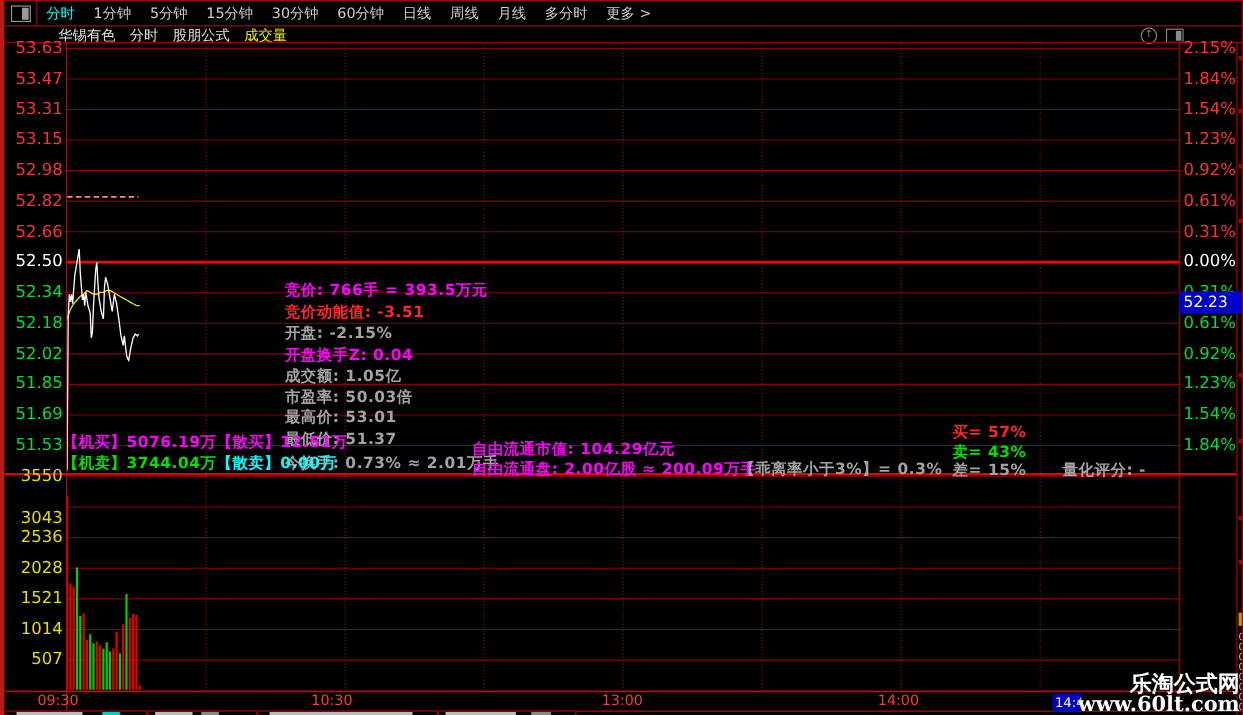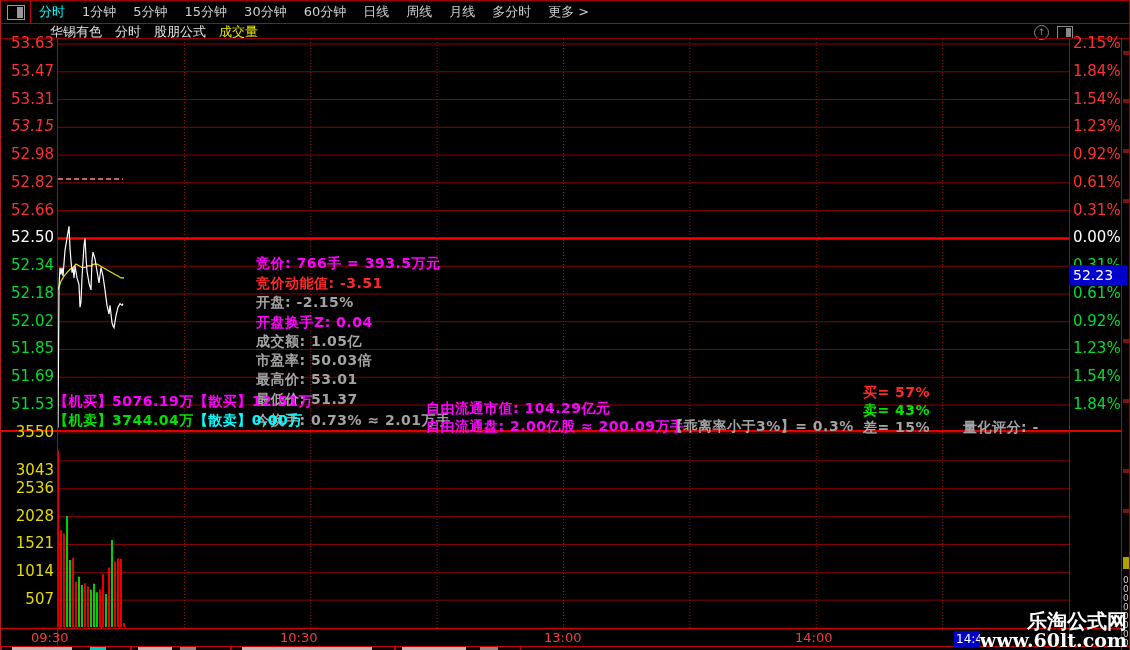--- a/index.html
+++ b/index.html
@@ -5,7 +5,7 @@
   html,body{margin:0;padding:0;background:#000;}
   #app{position:relative;width:1130px;height:650px;background:#000;overflow:hidden;
        font-family:"DejaVu Sans","Liberation Sans",sans-serif;box-sizing:border-box;
-       border-left:1px solid #b91c1c;border-right:1px solid #a00000;border-top:1px solid #a00000;}
+       border-left:4px solid #b91c1c;border-right:1px solid #a00000;border-top:1px solid #a00000;}
   
   #toolbar{position:absolute;left:0;top:0;width:1130px;height:22px;border-bottom:1px solid #c00000;
            display:flex;align-items:center;}

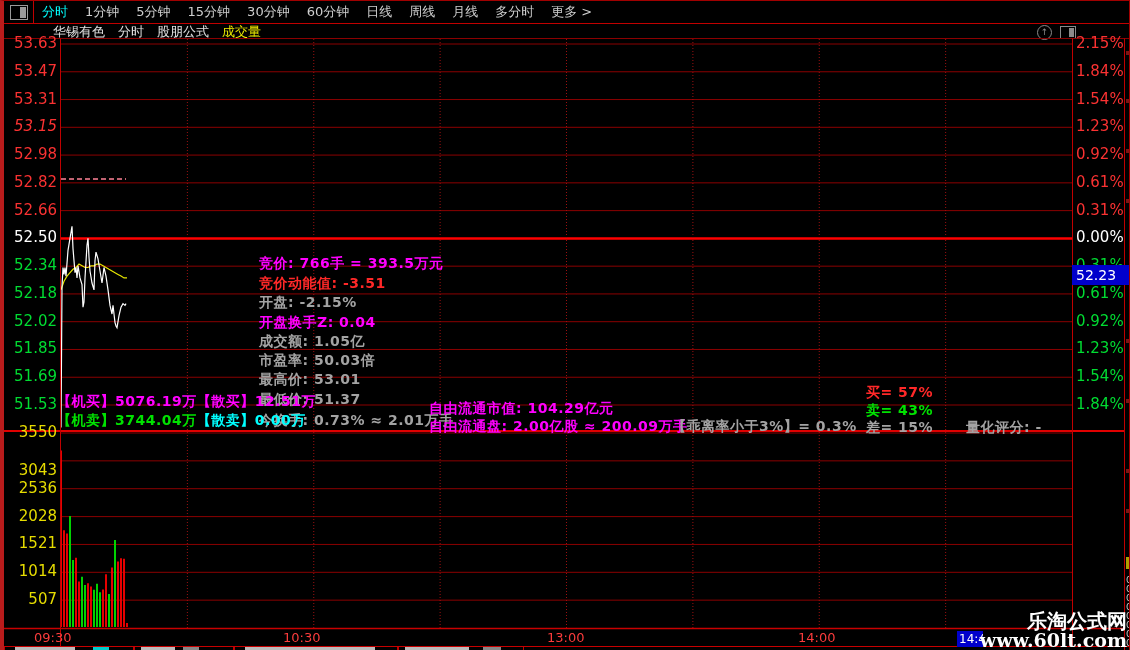--- a/index.html
+++ b/index.html
@@ -161,7 +161,7 @@
       <div class="axis-lbl left c-r" style="top: 35px;">53.63</div>
       <div class="axis-lbl left c-r" style="top: 62.77px;">53.47</div>
       <div class="axis-lbl left c-r" style="top: 90.54px;">53.31</div>
-      <div class="axis-lbl left c-r" style="top: 118.31px; font-style: italic;">53.15</div>
+      <div class="axis-lbl left c-r" style="top: 118.31px;">53.15</div>
       <div class="axis-lbl left c-r" style="top: 146.08px;">52.98</div>
       <div class="axis-lbl left c-r" style="top: 173.85px;">52.82</div>
       <div class="axis-lbl left c-r" style="top: 201.62px;">52.66</div>

